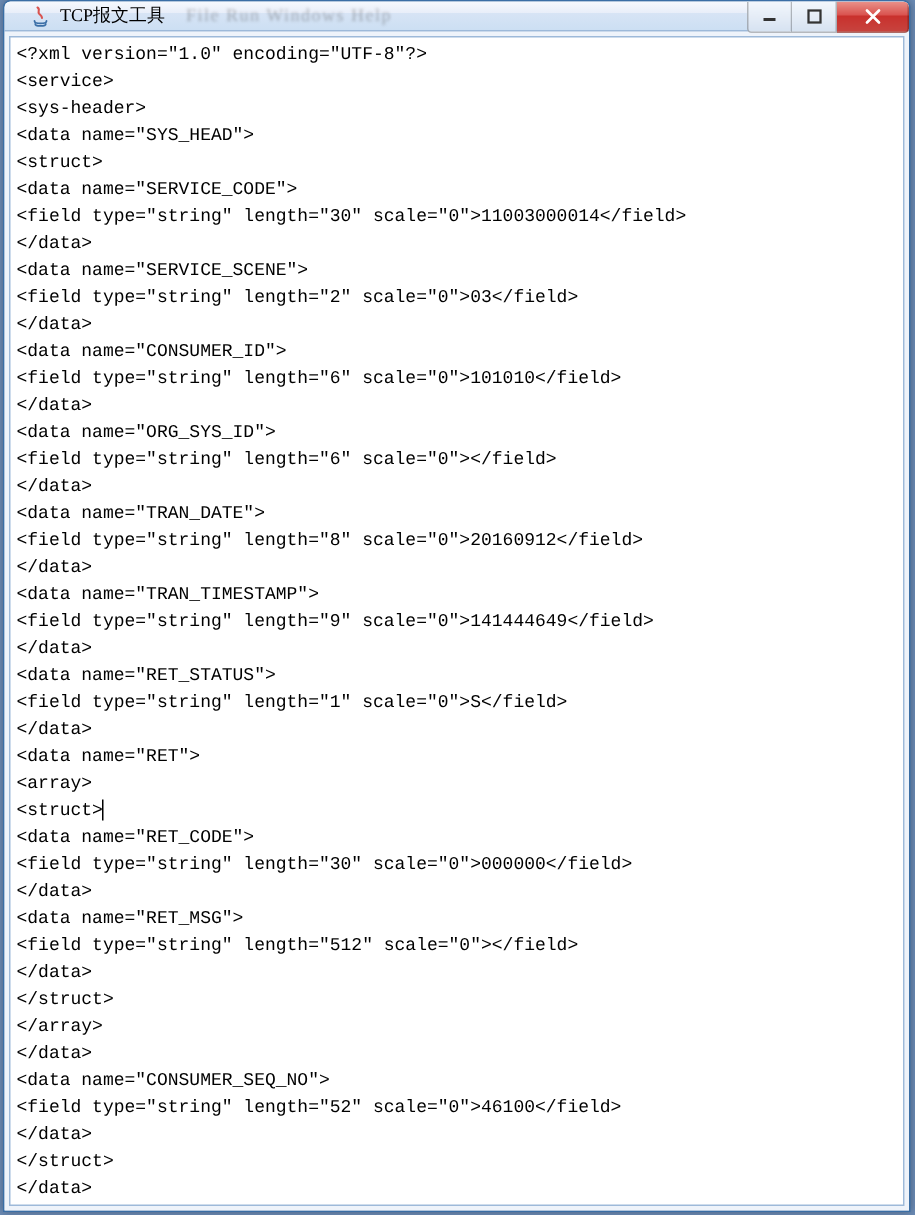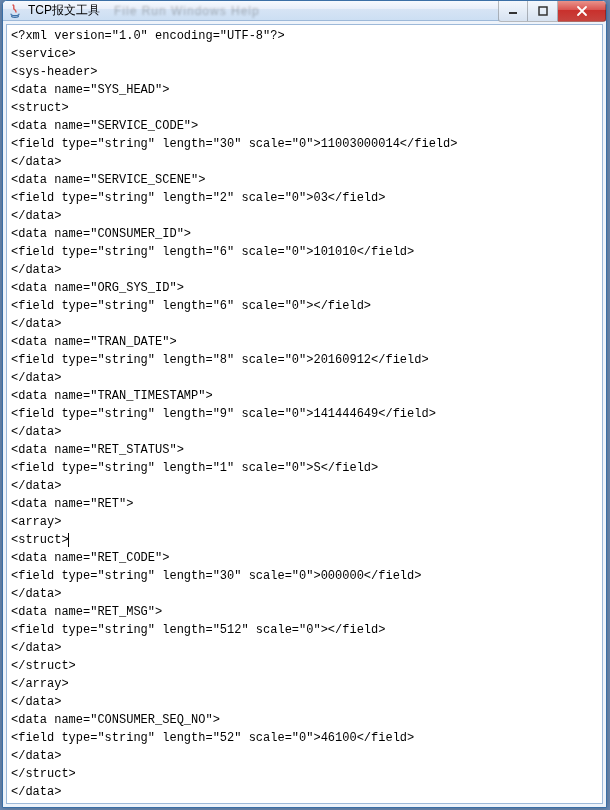--- a/index.html
+++ b/index.html
@@ -31,8 +31,9 @@
     border-bottom: 1px solid #9db9d9;
     display: flex;
     align-items: center;
-    padding: 0 2px 0 4px;
+    padding: 0 2px 0 16px;
     position: relative;
+    font-family: Liberation Serif, serif;
   }
   .java-icon {
     width: 16px;

